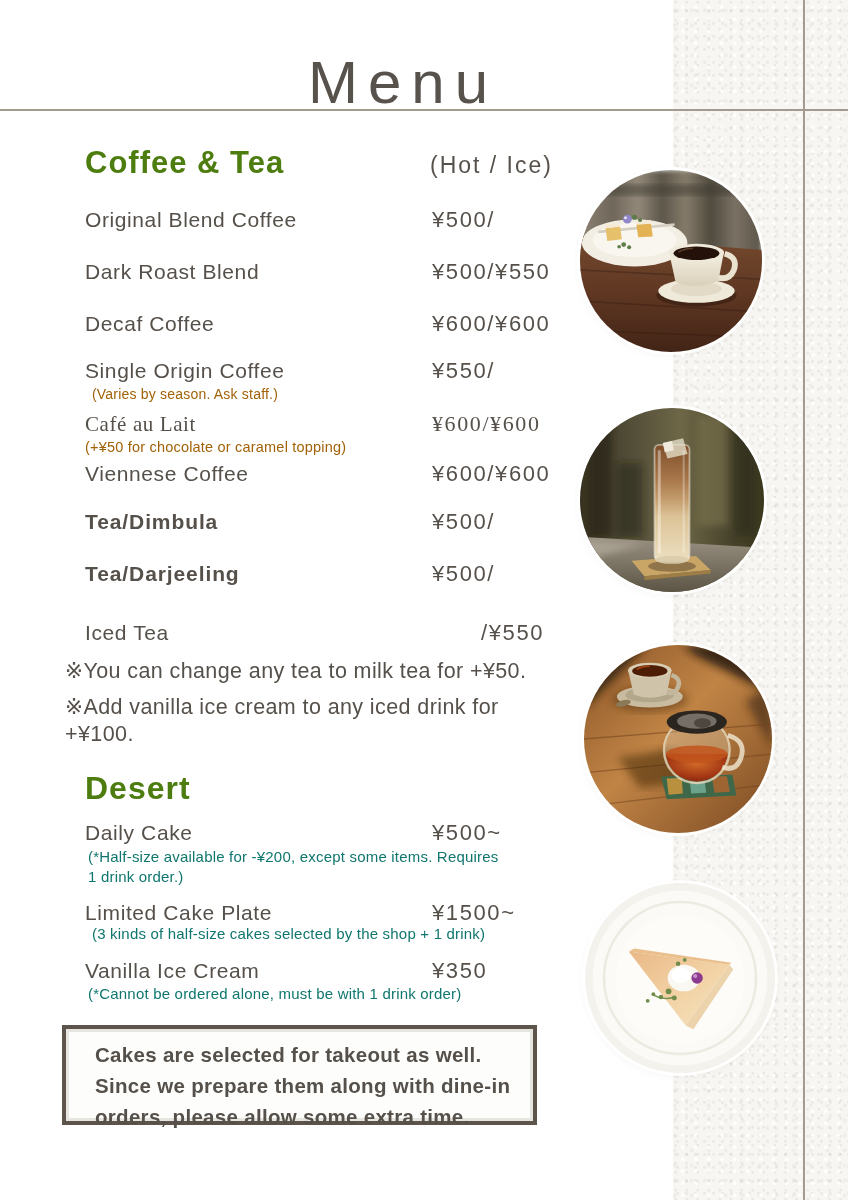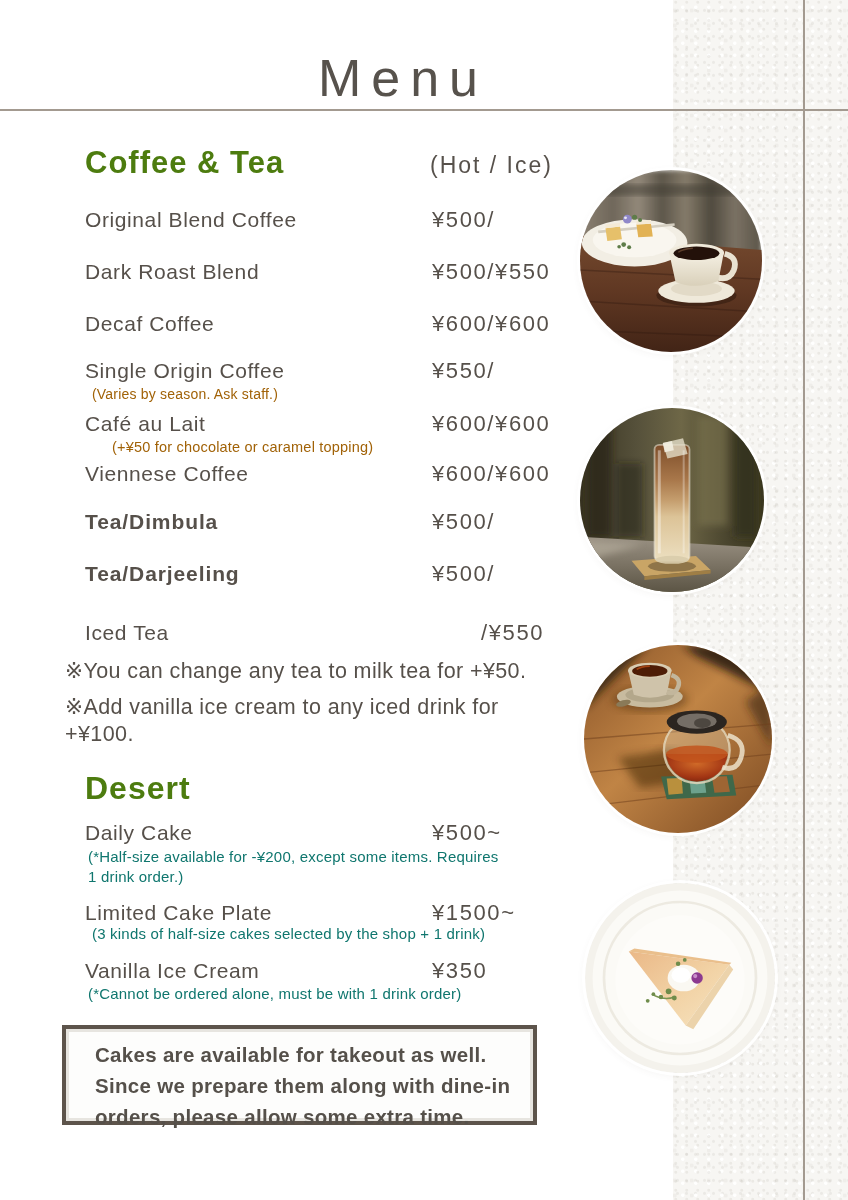--- a/index.html
+++ b/index.html
@@ -24,7 +24,7 @@
   .hline{position:absolute;left:0;top:109px;width:848px;height:2px;background:#a39a90;}
   .title{
     position:absolute;top:48px;left:0;width:806px;margin:0;text-align:center;
-    font-size:52px;font-weight:400;letter-spacing:10px;color:#57524c;
+    font-size:60px;font-weight:400;letter-spacing:10px;color:#57524c;
   }
   .sec-head{position:absolute;left:85px;margin:0;font-size:31px;font-weight:bold;letter-spacing:1px;color:#4d7c0f;white-space:nowrap;}
   .price-header{position:absolute;left:430px;top:152px;font-size:23px;letter-spacing:2px;color:#57514b;white-space:nowrap;}

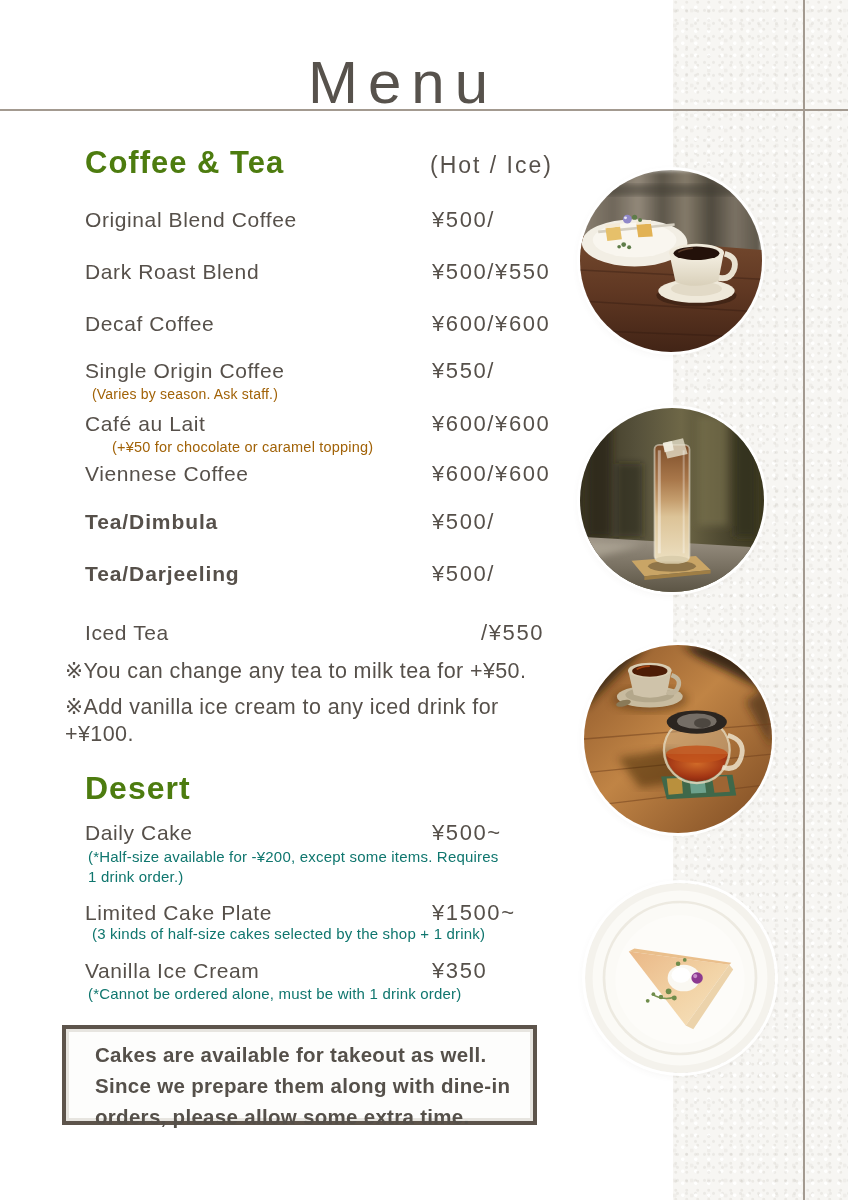--- a/index.html
+++ b/index.html
@@ -83,7 +83,7 @@
   </div>
   <div class="subnote" style="left:92px;top:386px;font-size:14px;">(Varies by season. Ask staff.)</div>
 
-  <div class="row" style="top:412px;">
+  <div class="row" style="top:412px;font-family:Liberation Serif, serif;">
     <span class="nm">Café au Lait</span>
     <span class="pr">¥600/¥600</span>
   </div>

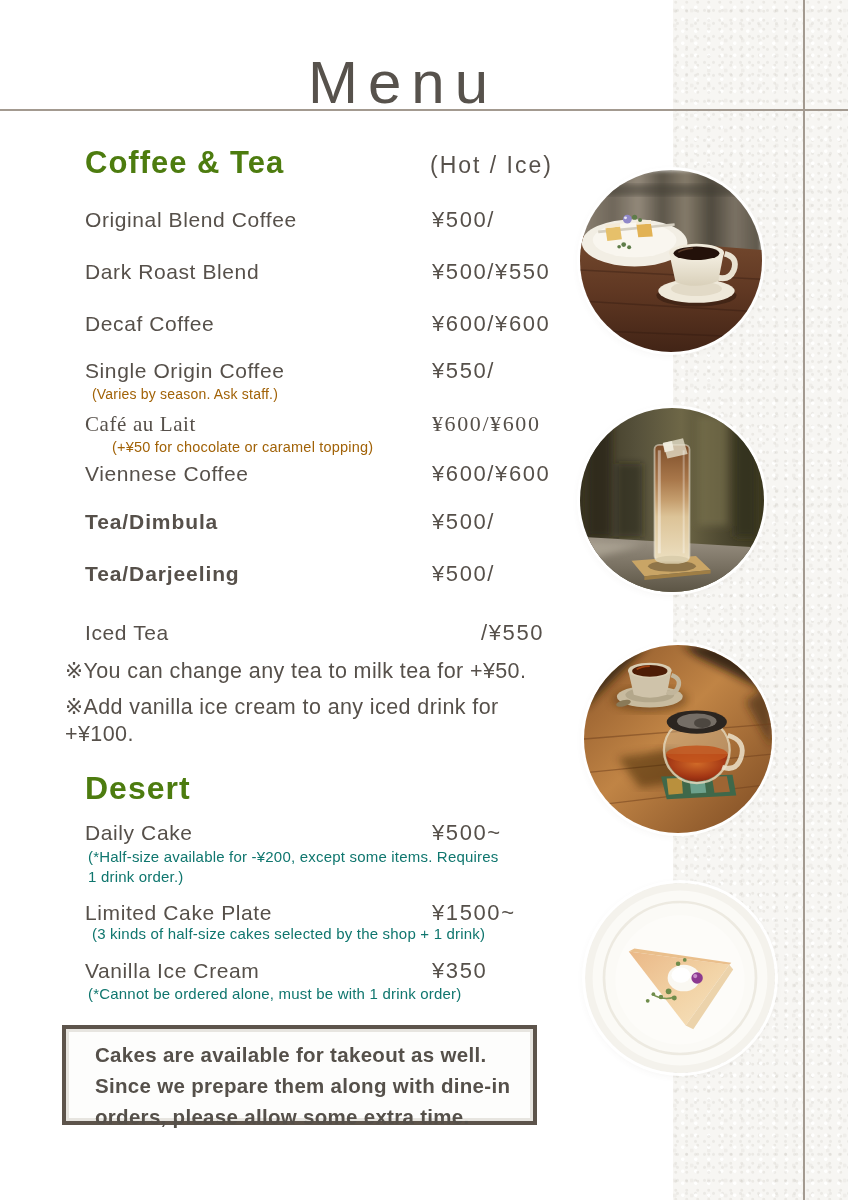--- a/index.html
+++ b/index.html
@@ -87,7 +87,7 @@
     <span class="nm">Café au Lait</span>
     <span class="pr">¥600/¥600</span>
   </div>
-  <div class="subnote" style="left:85px;top:439px;margin-left:27px;">(+¥50 for chocolate or caramel topping)</div>
+  <div class="subnote" style="left:85px;top:439px;">(+¥50 for chocolate or caramel topping)</div>
 
   <div class="row" style="top:462px;">
     <span class="nm">Viennese Coffee</span>

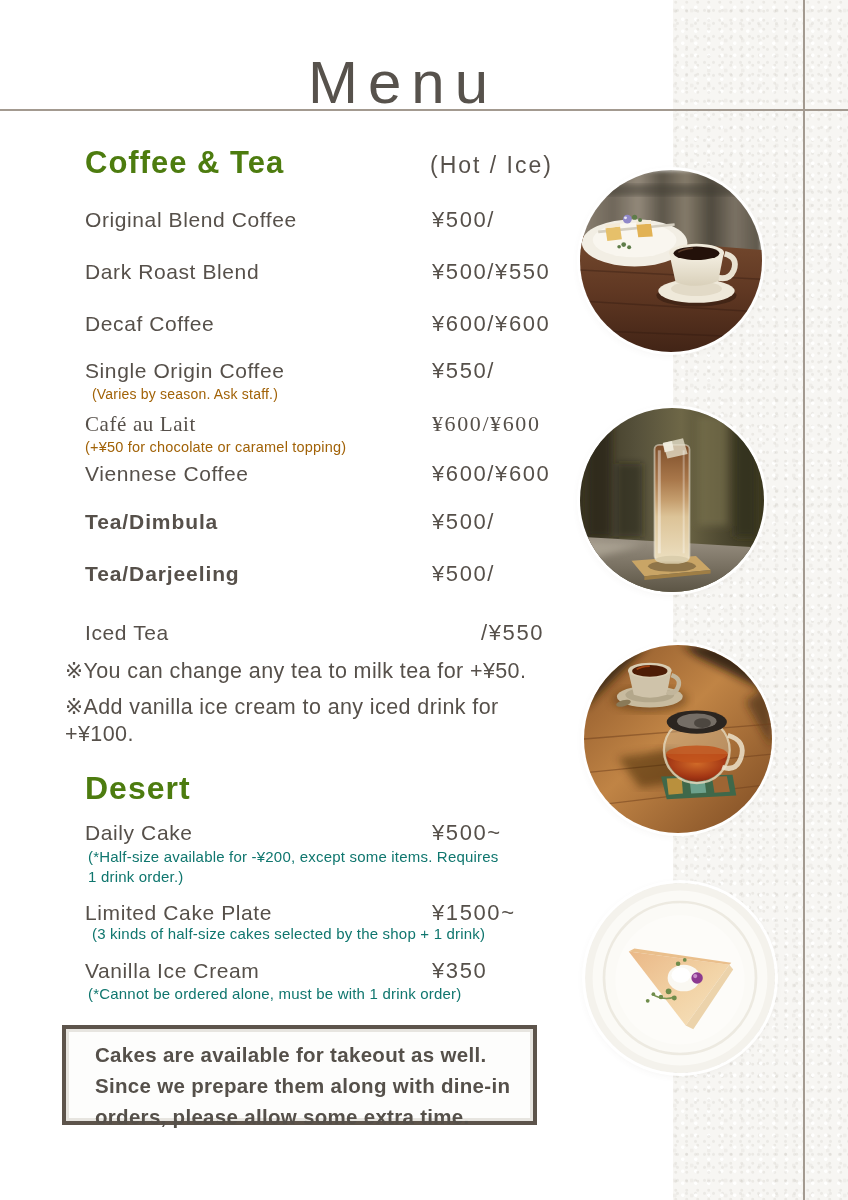--- a/index.html
+++ b/index.html
@@ -134,7 +134,7 @@
   <div class="dessnote" style="left:88px;top:984px;">(*Cannot be ordered alone, must be with 1 drink order)</div>
 
   <div class="takeout-box">
-    <div class="line">Cakes are available for takeout as well.</div>
+    <div class="line">Cakes are selected for takeout as well.</div>
     <div class="line">Since we prepare them along with dine-in</div>
     <div class="line">orders, please allow some extra time.</div>
   </div>

